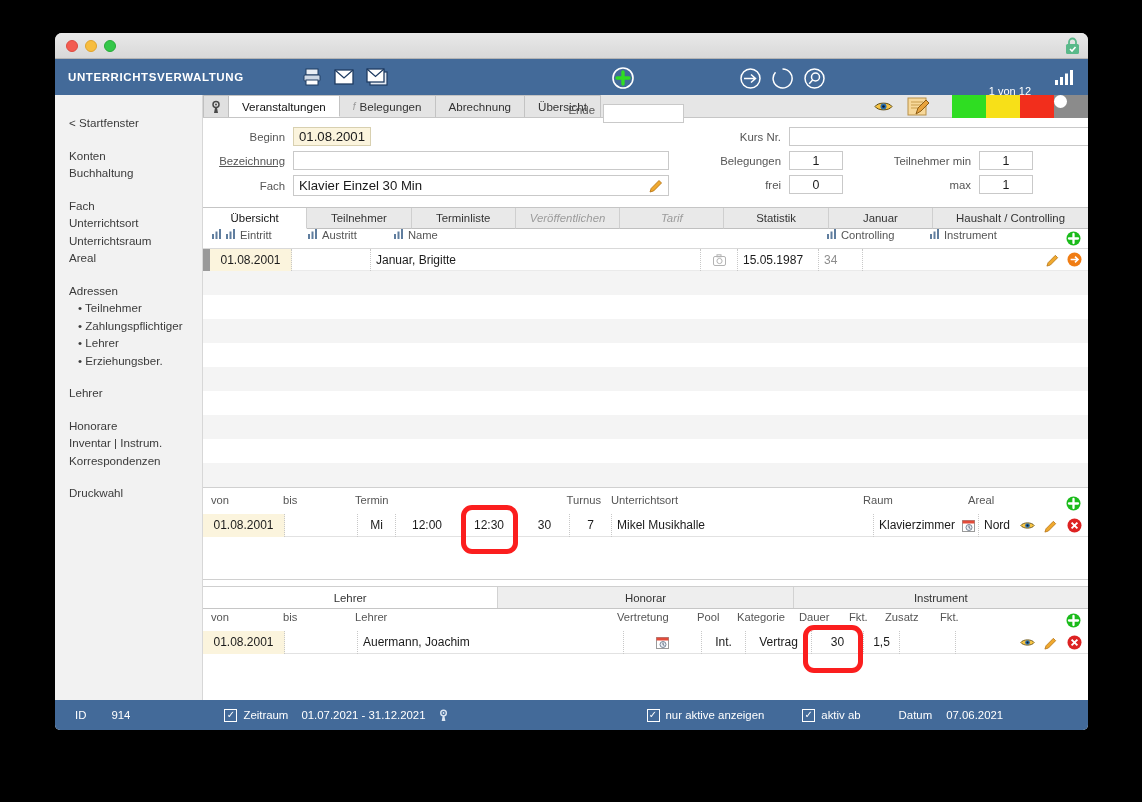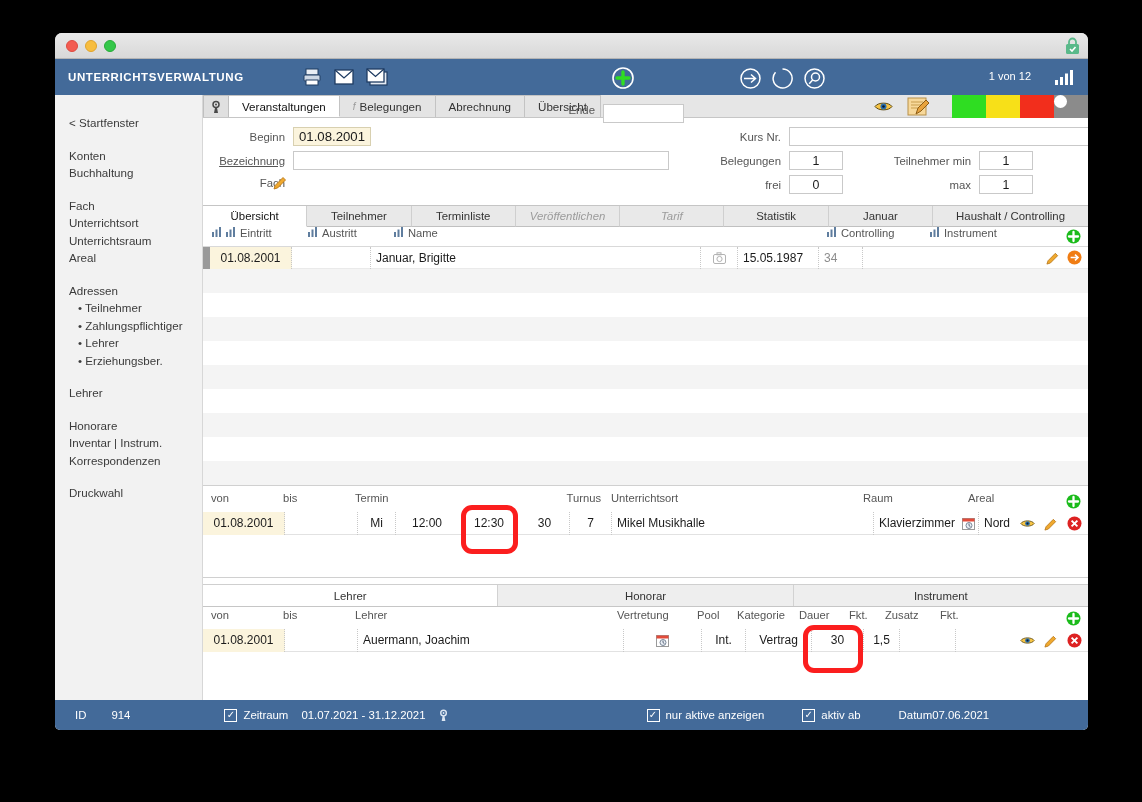--- a/index.html
+++ b/index.html
@@ -42,7 +42,7 @@
   .hdr-icons{ display:flex; align-items:center; gap:12px; margin-left:44px;}
   .hdr-plus{ position:absolute; left:557px; top:8px;}
   .hdr-nav{ position:absolute; left:685px; top:9px; display:flex; gap:11px;}
-  .pager{ position:absolute; right:57px; top:11px; color:#fff; font-size:11px;}
+  .pager{ position:absolute; right:57px; top:26px; color:#fff; font-size:11px;}
   .bars{ position:absolute; right:14px; top:10px;}
   
   .body{ display:flex; height:calc(697px - 26px - 36px - 30px); }

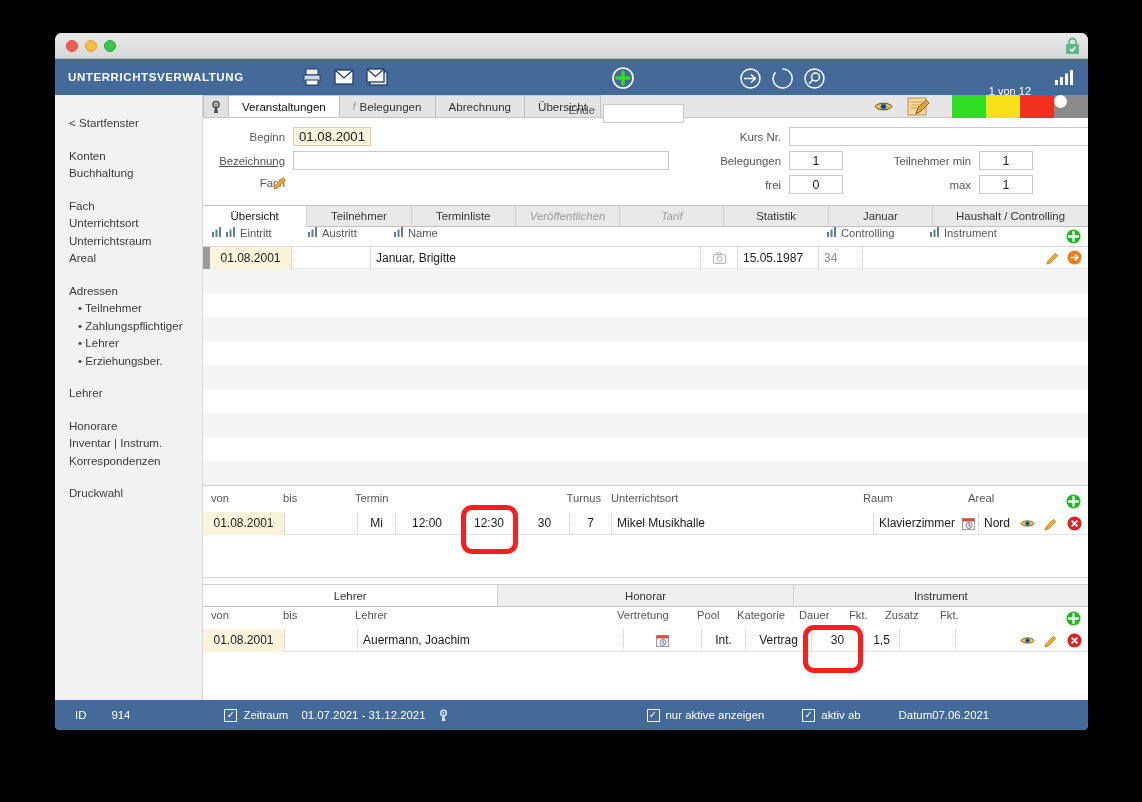--- a/index.html
+++ b/index.html
@@ -299,6 +299,7 @@
             </div>
             <div class="frow">
               <div class="lbl" style="width:84px;">Fach</div>
+              <div class="inp big" style="width:376px;height:21px;">Klavier Einzel 30 Min</div>
               <svg class="pencil" width="15" height="15" viewBox="0 0 15 15">
                 <path d="M1 14l1.2-3.6L10 2.5l2.5 2.5-7.8 7.9z" fill="#f0a92e" stroke="#b8771a" stroke-width=".9"></path>
               </svg>

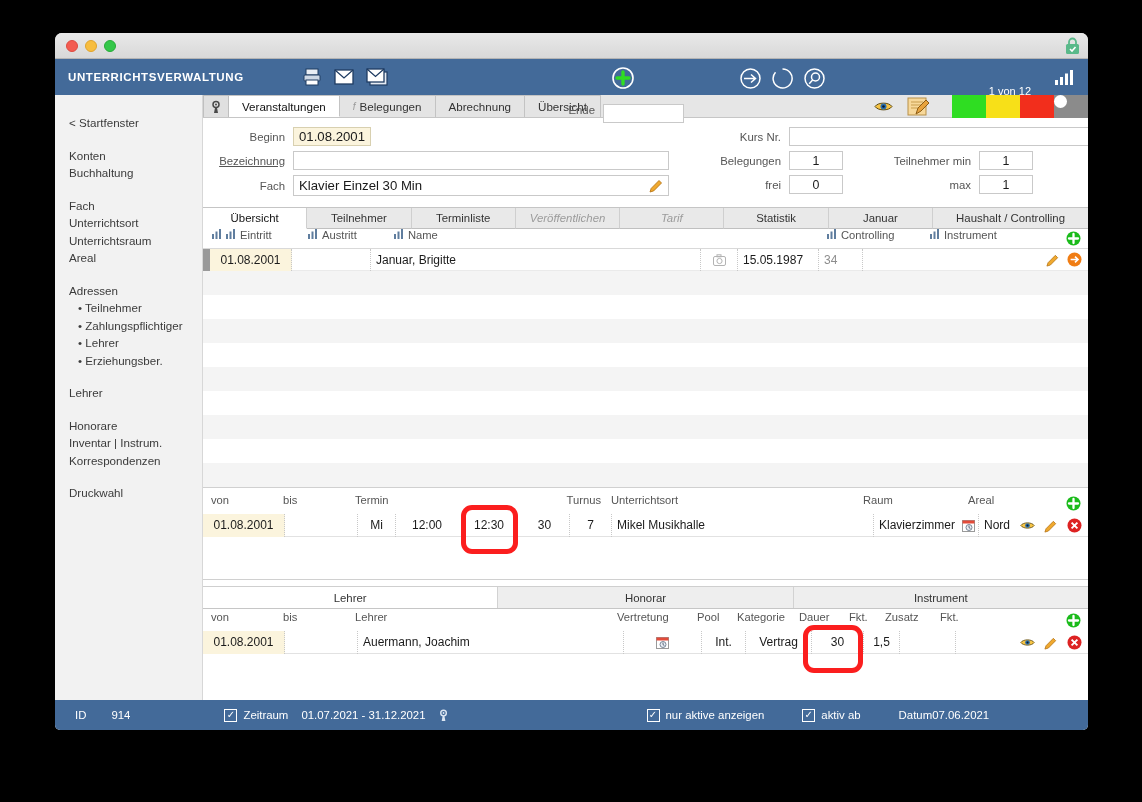--- a/index.html
+++ b/index.html
@@ -585,7 +585,7 @@
     <span>aktiv ab</span>
 
     <span style="margin-left:38px;">Datum</span>
-    <span style="">07.06.2021</span>
+    <span style="margin-left:14px;">07.06.2021</span>
   </div>
 
 </div>

